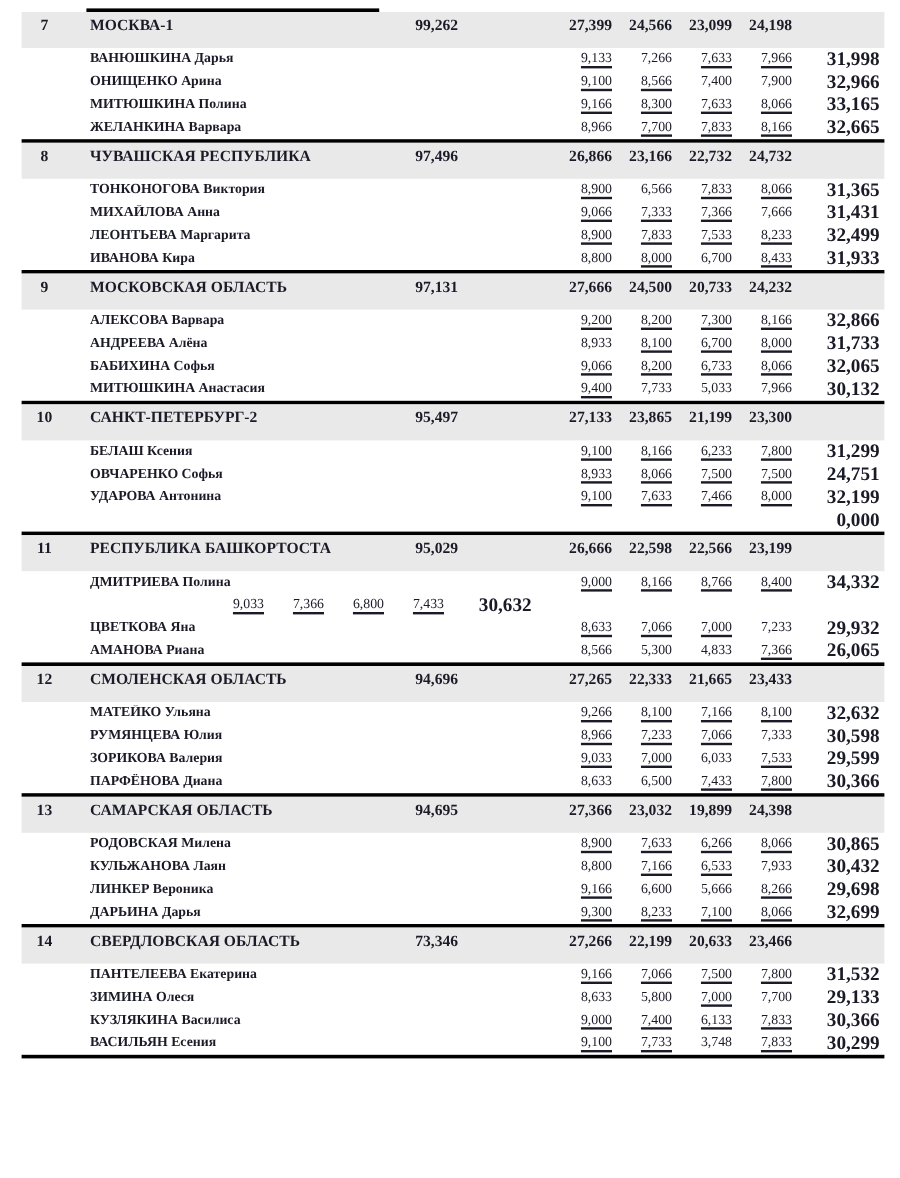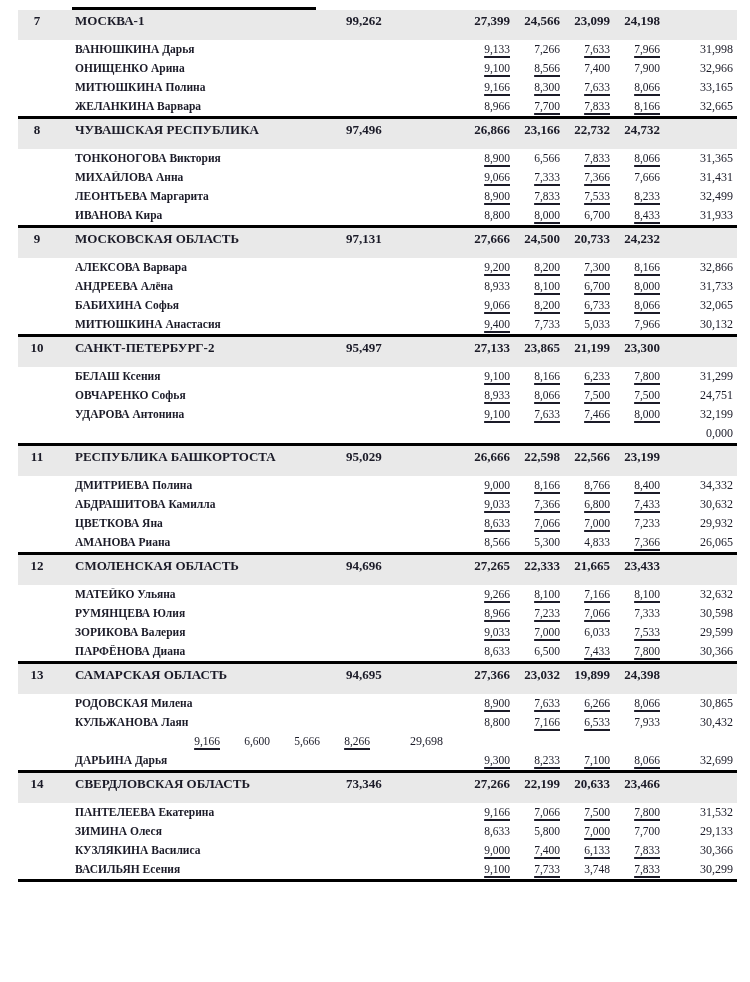--- a/index.html
+++ b/index.html
@@ -28,7 +28,7 @@
   .c-a{width:50px;flex:none;text-align:right;}
   .c-rtot{width:77px;flex:none;text-align:right;padding-right:4px;box-sizing:border-box;}
   .athlete-row .c-name{font-weight:bold;}
-  .athlete-row .c-rtot{font-weight:normal;font-size:12px;}
+  .athlete-row .c-rtot{font-weight:bold;font-size:16px;}
   .u{
     text-decoration:underline;
     text-decoration-thickness:1.8px;

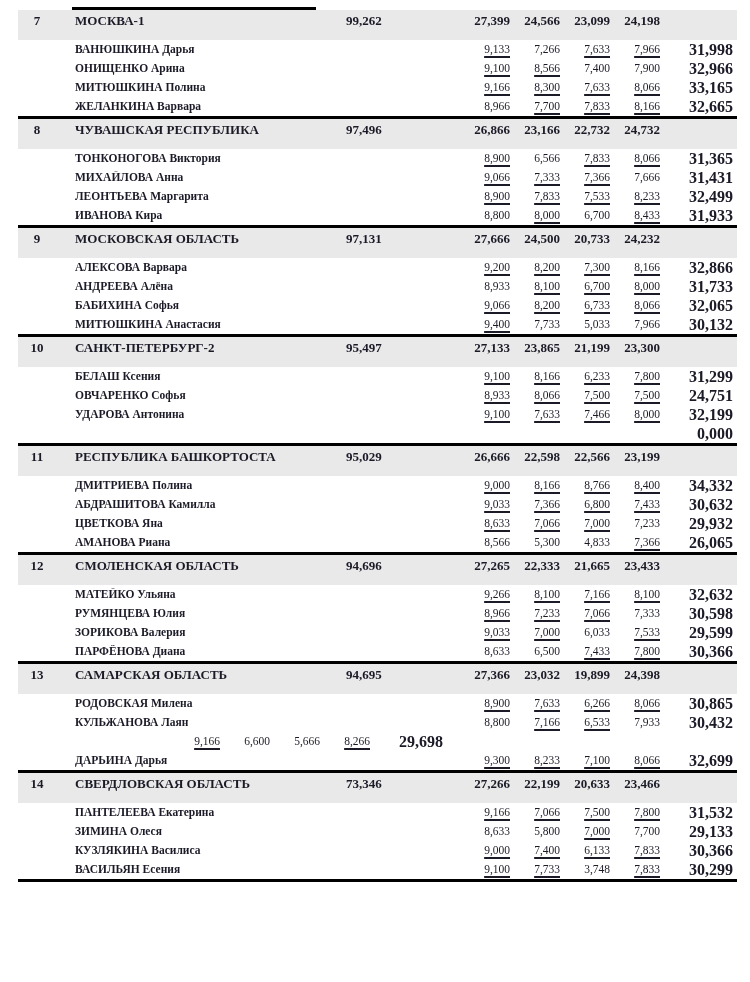--- a/index.html
+++ b/index.html
@@ -325,7 +325,6 @@
 
   <div class="row athlete-row">
     <div class="c-rank"></div>
-    <div class="c-name">АБДРАШИТОВА Камилла</div>
     <div class="c-total"></div>
     <div class="c-sp"></div>
     <div class="c-a u">9,033</div>

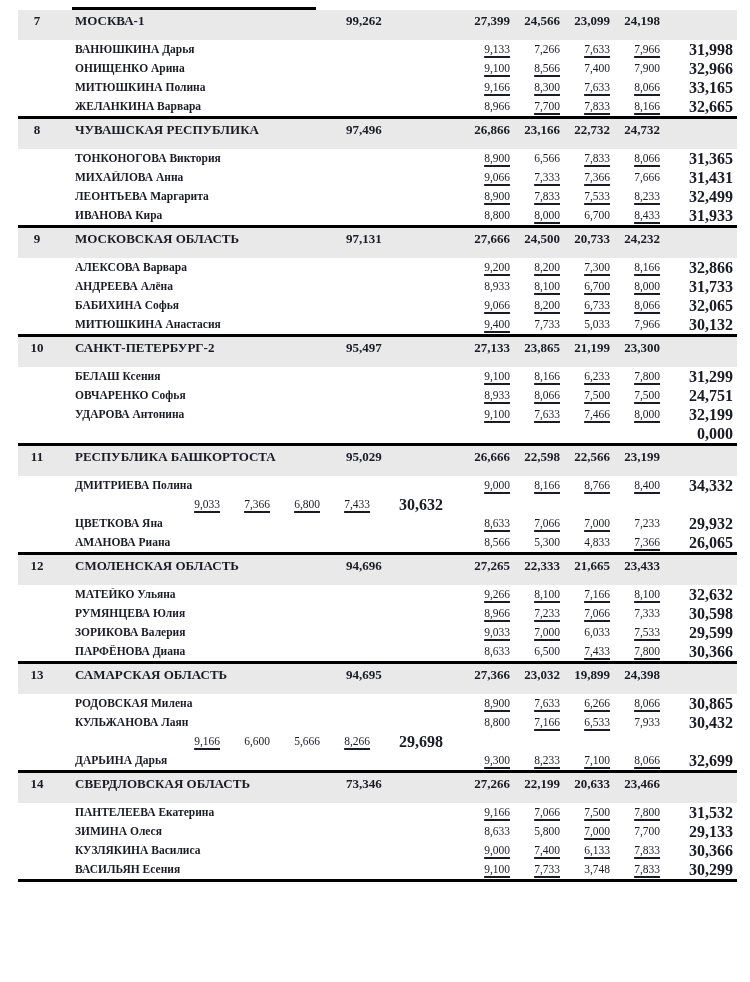--- a/index.html
+++ b/index.html
@@ -464,6 +464,7 @@
 
   <div class="row athlete-row">
     <div class="c-rank"></div>
+    <div class="c-name">ЛИНКЕР Вероника</div>
     <div class="c-total"></div>
     <div class="c-sp"></div>
     <div class="c-a u">9,166</div>

